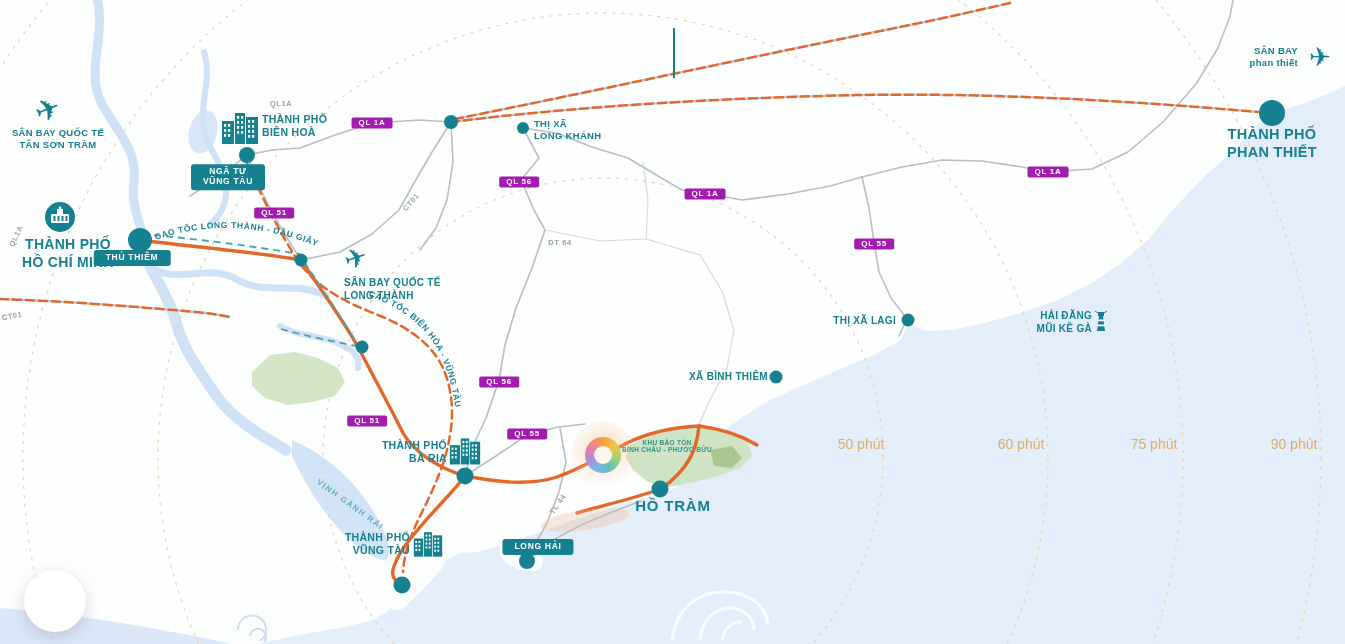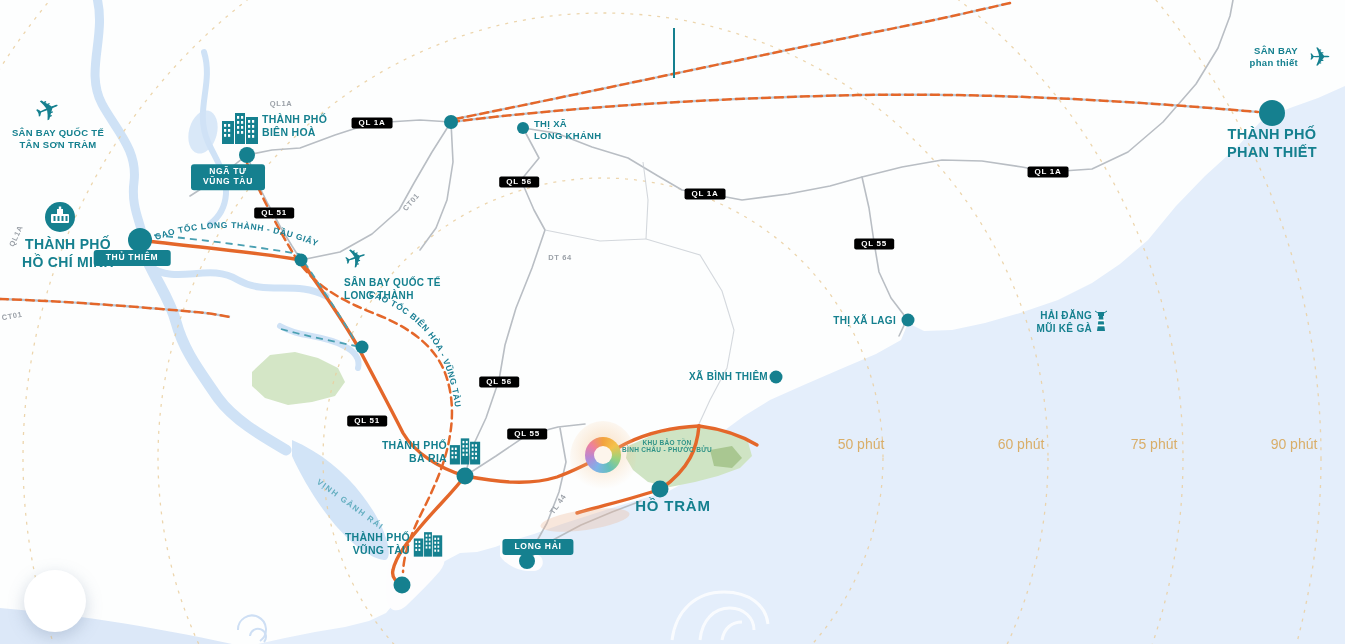--- a/index.html
+++ b/index.html
@@ -8,7 +8,7 @@
   .lbl{position:absolute;color:#15808F;font-weight:700;white-space:nowrap;line-height:1.25;transform:translate(-50%,-50%);text-align:center;letter-spacing:.3px}
   .lbl.la{transform:translate(0,-50%);text-align:left}
   .lbl.ra{transform:translate(-100%,-50%);text-align:right}
-  .badge{position:absolute;transform:translate(-50%,-50%);background:#000000;color:#fff;font-size:8px;font-weight:700;padding:1px 7px;border-radius:2px;letter-spacing:.7px;line-height:1.15;text-align:center;white-space:nowrap}
+  .badge{position:absolute;transform:translate(-50%,-50%);background:#a21caf;color:#fff;font-size:8px;font-weight:700;padding:1px 7px;border-radius:2px;letter-spacing:.7px;line-height:1.15;text-align:center;white-space:nowrap}
   .badge.teal{background:#15808F;font-size:8.5px;padding:3px 12px;border-radius:3px}
   .dot{position:absolute;background:#15808F;border-radius:50%;transform:translate(-50%,-50%)}
   .roadtxt{position:absolute;color:#9BA1A8;font-size:7.5px;font-weight:700;transform:translate(-50%,-50%);letter-spacing:.6px;white-space:nowrap}

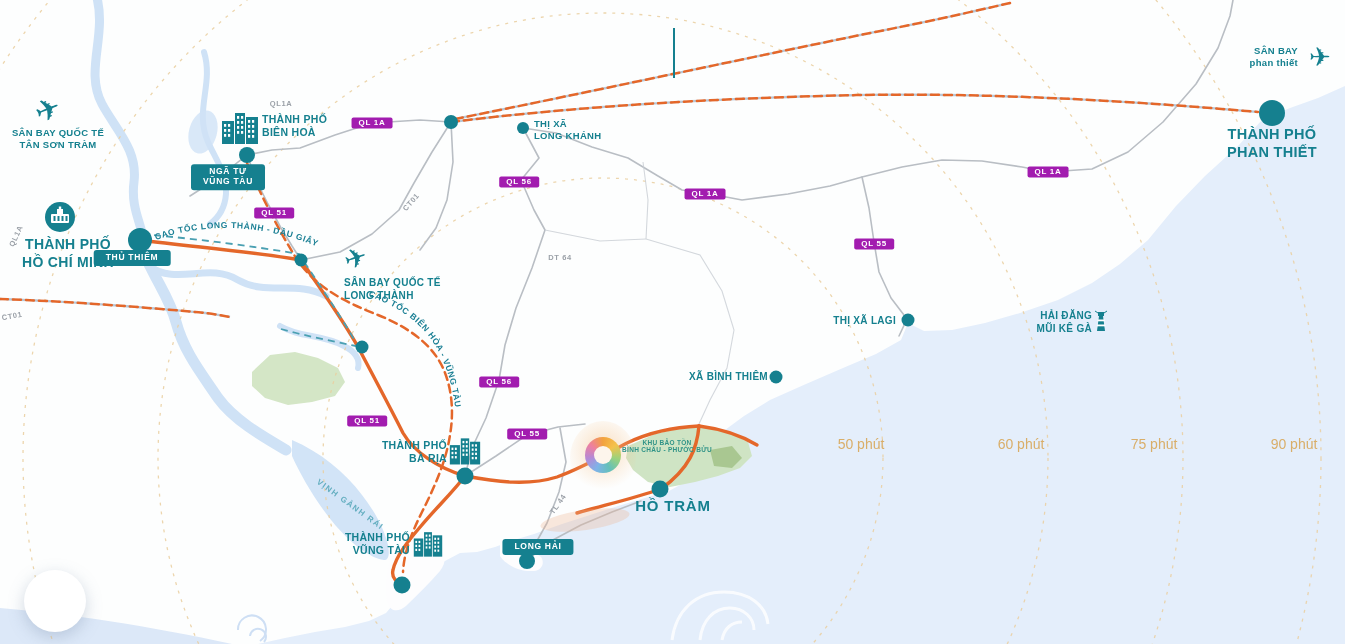--- a/index.html
+++ b/index.html
@@ -215,7 +215,7 @@
 <div class="badge" style="left:705px;top:194px">QL 1A</div>
 <div class="badge" style="left:1048px;top:172px">QL 1A</div>
 <div class="badge" style="left:874px;top:244px">QL 55</div>
-<div class="roadtxt" style="left:560px;top:257px">DT 64</div>
+<div class="roadtxt" style="left:560px;top:242px">DT 64</div>
 <div class="roadtxt" style="left:411px;top:202px;transform:translate(-50%,-50%) rotate(-48deg)">CT01</div>
 
 <div class="plane" style="left:356px;top:259px;font-size:27px;transform:translate(-50%,-50%) rotate(-18deg)">✈</div>

